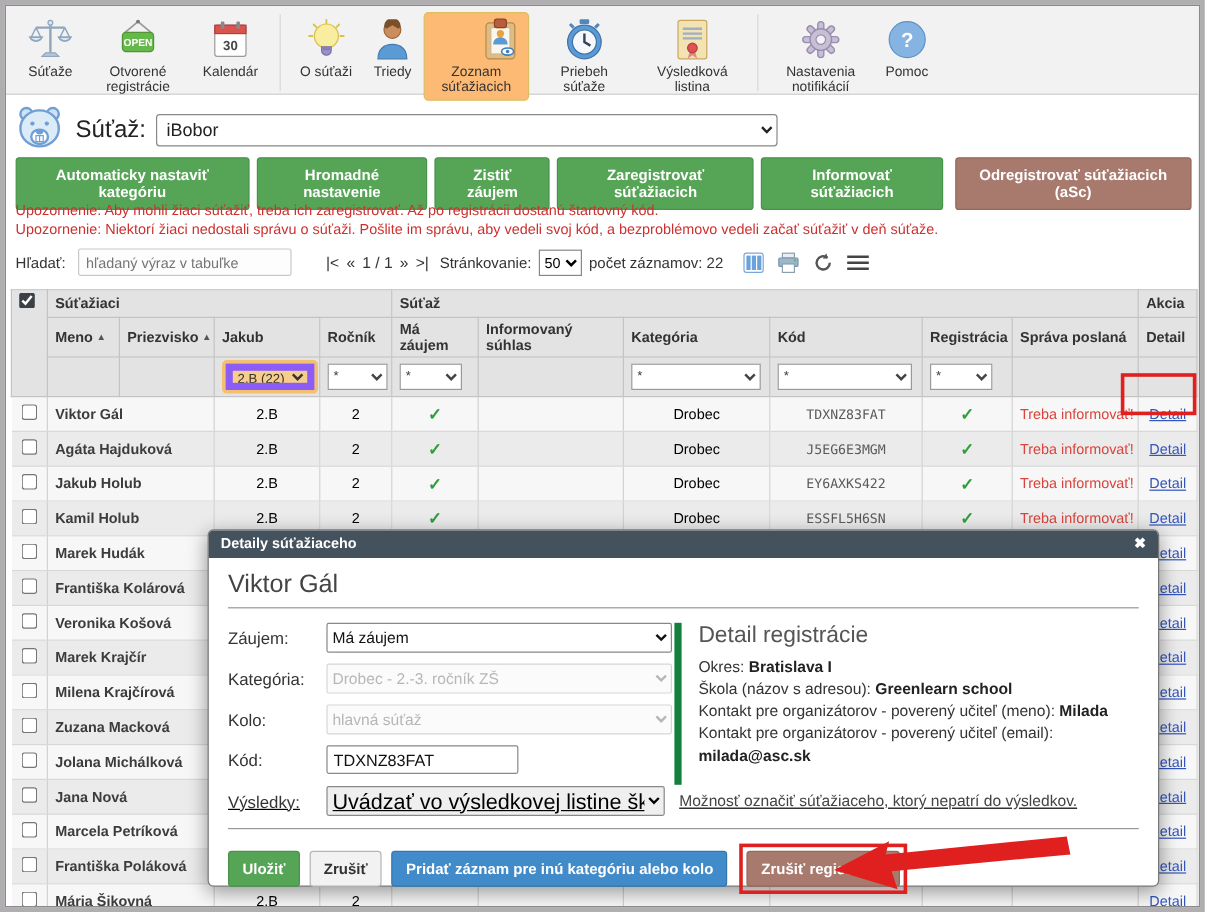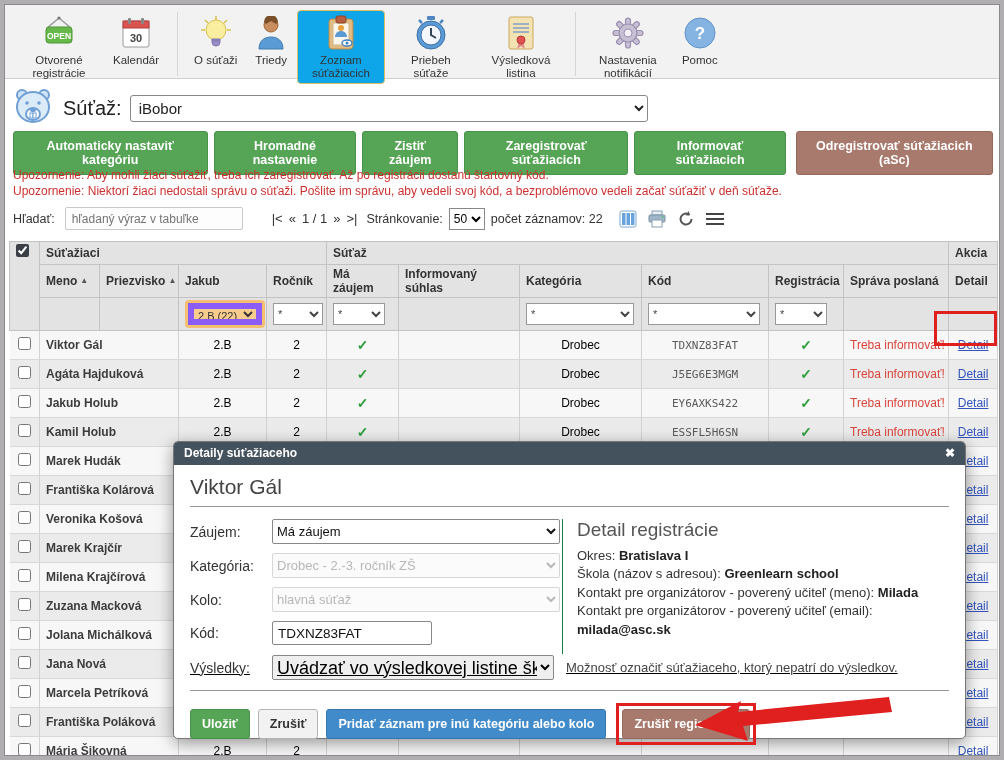--- a/index.html
+++ b/index.html
@@ -104,6 +104,24 @@
 <div id="app">
 
   <div class="toolbar">
+    <div class="tb-item">
+      <div class="tb-icon">
+        <svg width="38" height="36" viewBox="0 0 38 36">
+            <g stroke="#8fa6bd" stroke-width="2" fill="none">
+              <path d="M19 4v25"></path>
+              <path d="M7 8h24"></path>
+            </g>
+            <path d="M7 8l-4 8M7 8l4 8M31 8l-4 8M31 8l4 8" stroke="#8fa6bd" stroke-width="1.2" fill="none"></path>
+            <g fill="#d9e8f5" stroke="#8fa6bd" stroke-width="1.5">
+              <path d="M2 16a5.5 5.5 0 0 0 10 0z"></path>
+              <path d="M26 16a5.5 5.5 0 0 0 10 0z"></path>
+            </g>
+            <path d="M12 32h14l-3-3h-8z" fill="#b8c8da" stroke="#8fa6bd"></path>
+            <circle cx="19" cy="4" r="2" fill="#d9e8f5" stroke="#8fa6bd"></circle>
+          </svg>
+      </div>
+      <div class="tb-label">Súťaže</div>
+    </div>
     <div class="tb-item">
       <div class="tb-icon">
         <svg width="36" height="36" viewBox="0 0 36 36">

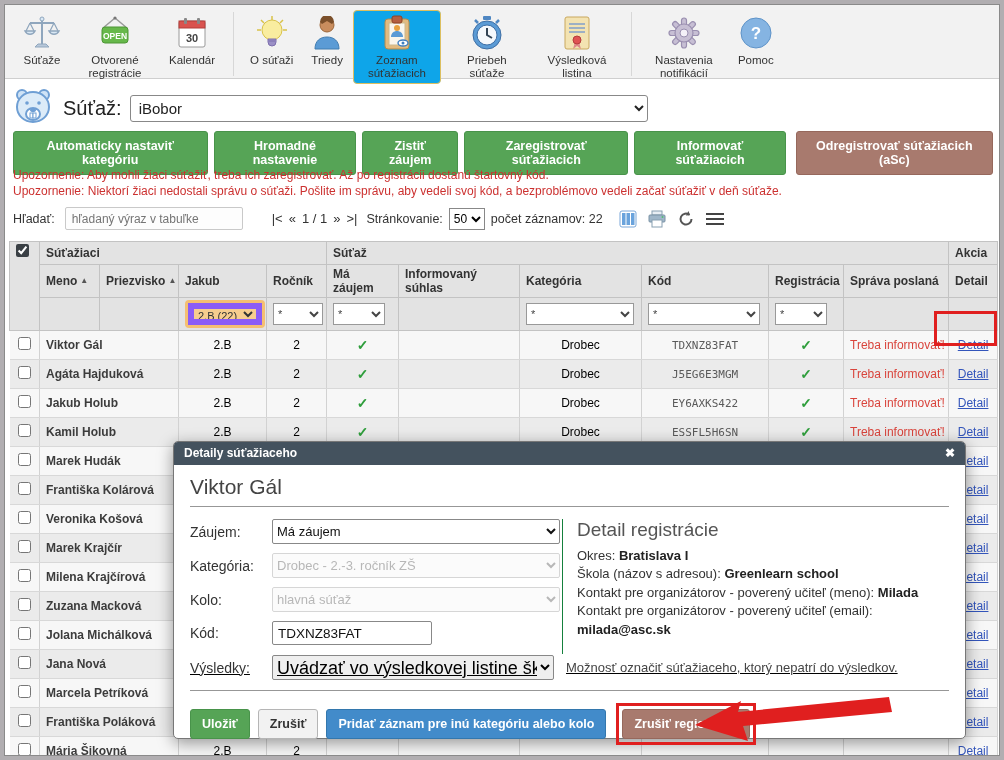--- a/index.html
+++ b/index.html
@@ -10,7 +10,7 @@
   
   .toolbar { position:absolute; left:0; top:0; right:0; height:74px; background:#f2f2f2; border-bottom:1px solid #cfcfcf; display:flex; align-items:flex-start; padding:5px 0 0 10px; }
   .tb-item { display:flex; flex-direction:column; align-items:center; max-width:88px; min-width:46px; padding:3px 7px; margin-right:2px; border:1px solid transparent; border-radius:4px; cursor:pointer; }
-  .tb-item.selected { background:#0ea5e9; border-color:#dcbf60; }
+  .tb-item.selected { background:#fdba74; border-color:#dcbf60;align-items:flex-end; }
   .tb-icon { height:38px; display:flex; align-items:center; justify-content:center; }
   .tb-label { font-size:11.5px; color:#333; text-align:center; line-height:13px; margin-top:2px; }
   .tb-sep { width:1px; align-self:stretch; background:#d7d7d7; margin:2px 8px; }

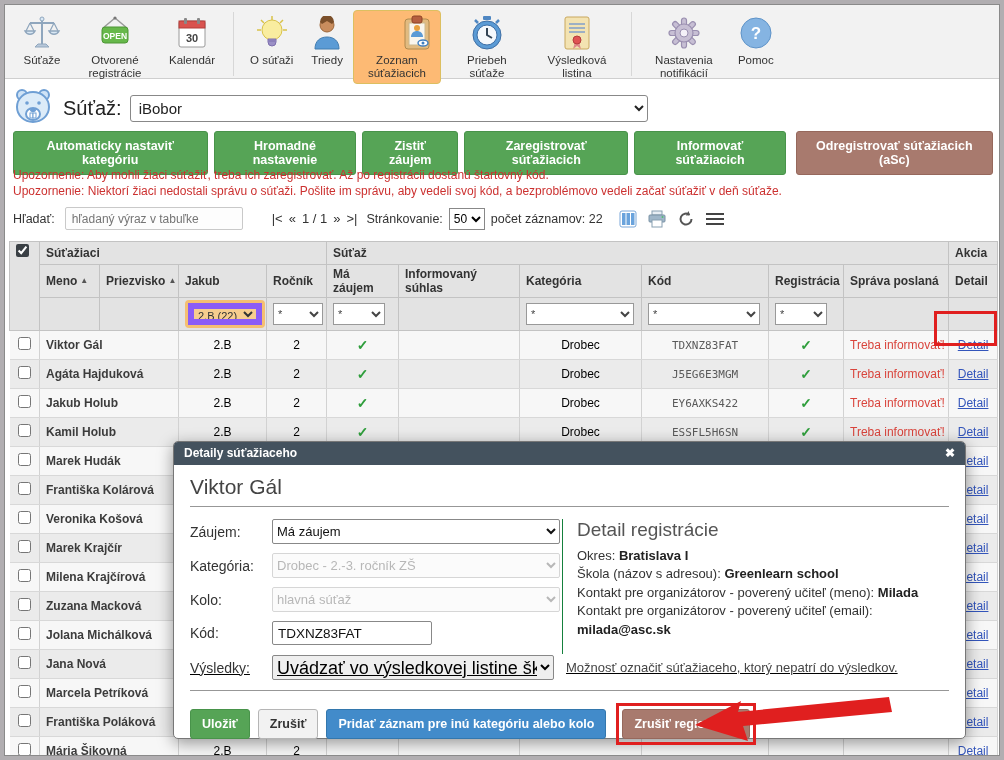--- a/index.html
+++ b/index.html
@@ -77,7 +77,7 @@
   .frow select { width:288px; height:25px; font-size:13px; border:1px solid #888; border-radius:2px; background:#fff; color:#111; }
   .frow select:disabled { color:#999; background:#fafafa; border-color:#c5c5c5; }
   .frow input { width:160px; height:24px; font-size:13.5px; border:1px solid #888; border-radius:2px; padding:0 5px; color:#111; }
-  .rpanel { flex:1; border-left:1px solid #15803d; padding-left:14px; }
+  .rpanel { flex:1; border-left:6px solid #15803d; padding-left:14px; }
   .rpanel h3 { font-size:19px; font-weight:normal; color:#555; margin:0 0 6px; }
   .rline { font-size:13px; color:#333; line-height:1.42; }
   .rline b { color:#222;margin-top:32px; }

